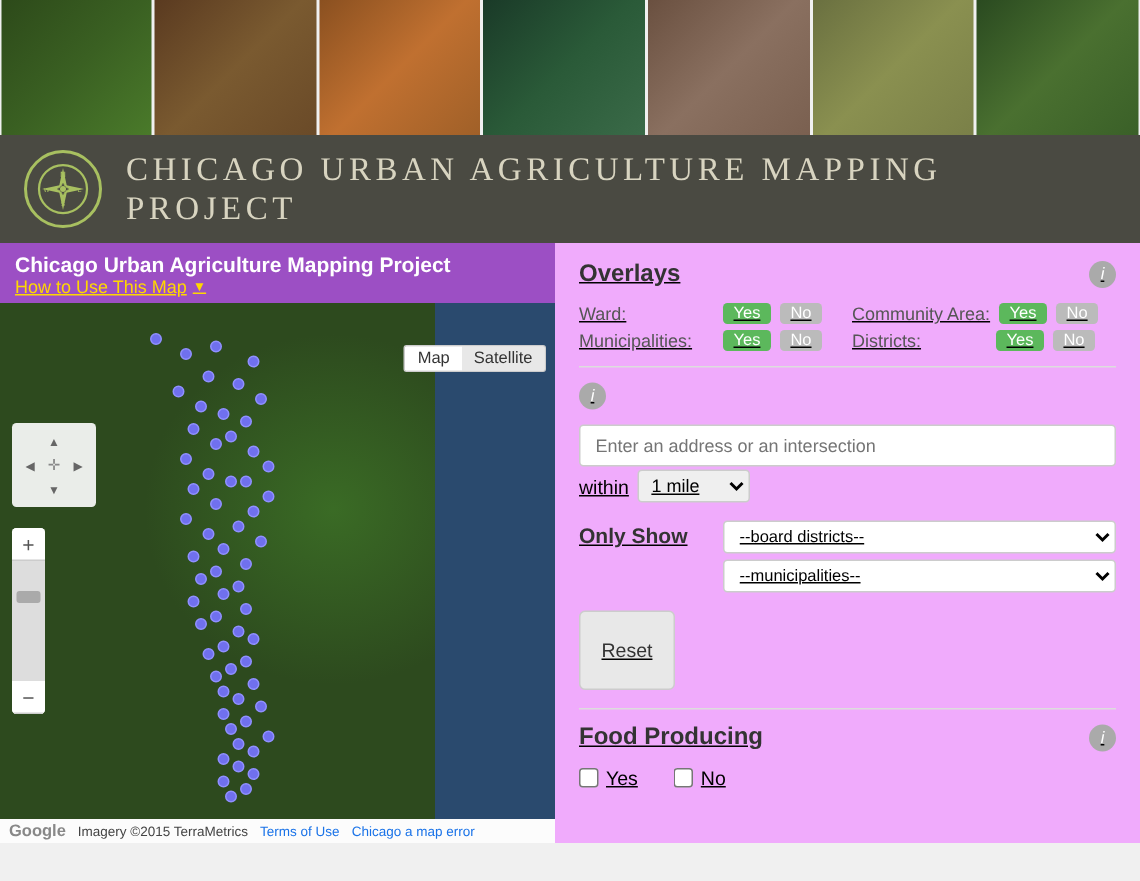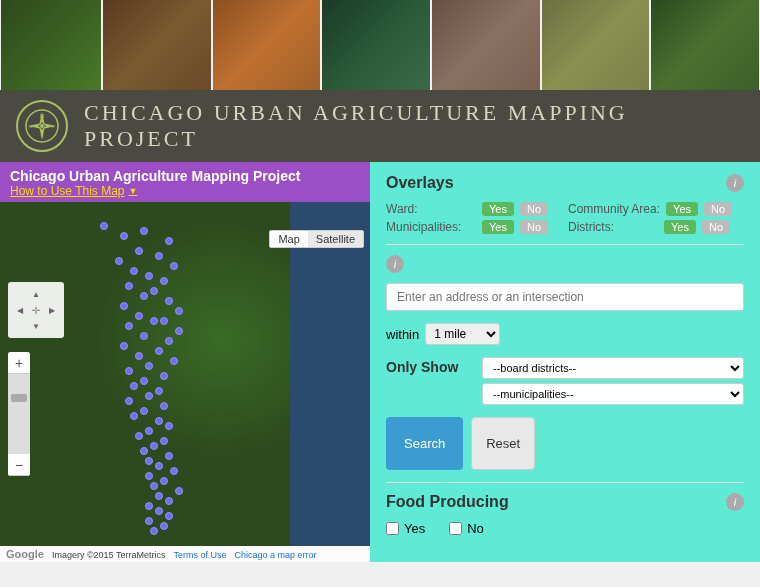--- a/index.html
+++ b/index.html
@@ -229,10 +229,11 @@
     
     .right-panel {
       flex: 1;
-      background: #5eead4;
+      background: #f0abfc;
       padding: 12px 16px;
       overflow-y: auto;
       position: relative;
+      text-decoration: underline;
     }
 
     .section-header {

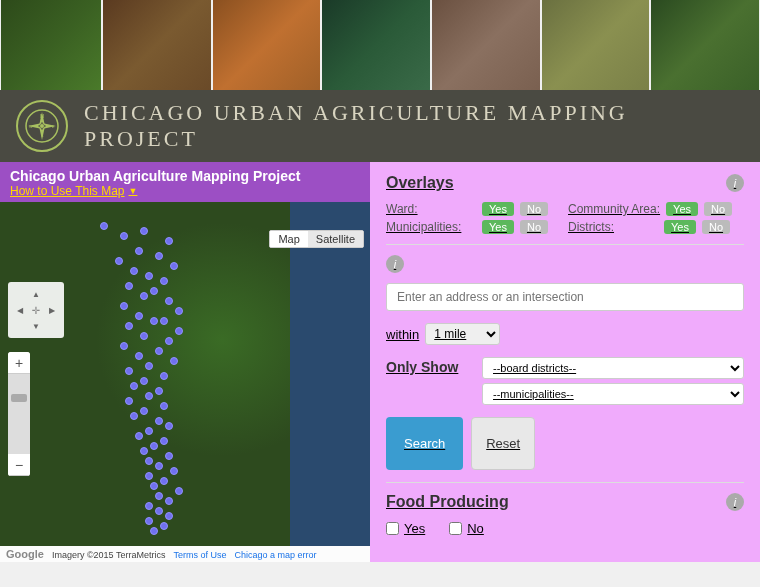--- a/index.html
+++ b/index.html
@@ -288,7 +288,7 @@
       border: 1px solid #ccc;
       border-radius: 3px;
       font-size: 12px;
-      margin-bottom: 12px;
+      margin-bottom: 2px;
       color: #999;
     }
     .within-row {

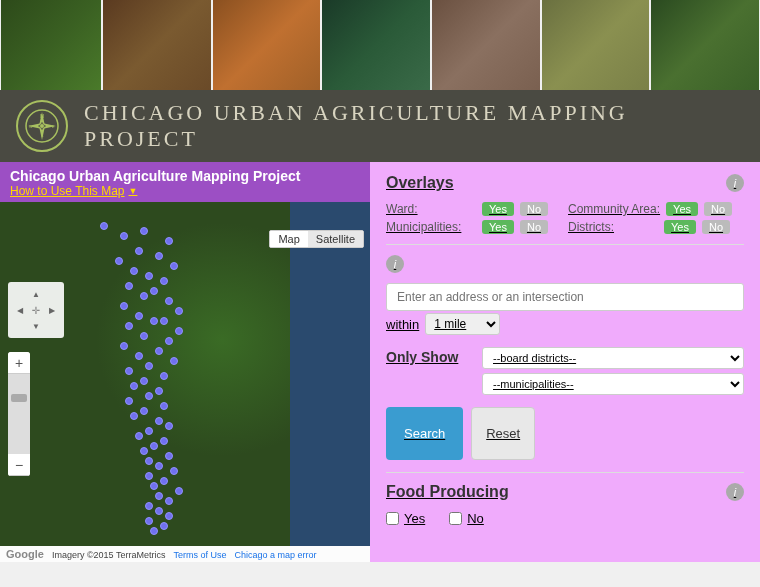--- a/index.html
+++ b/index.html
@@ -585,7 +585,6 @@
 
     
     <div class="btn-row">
-      <button class="btn-search">Search</button>
       <button class="btn-reset">Reset</button>
     </div>
 

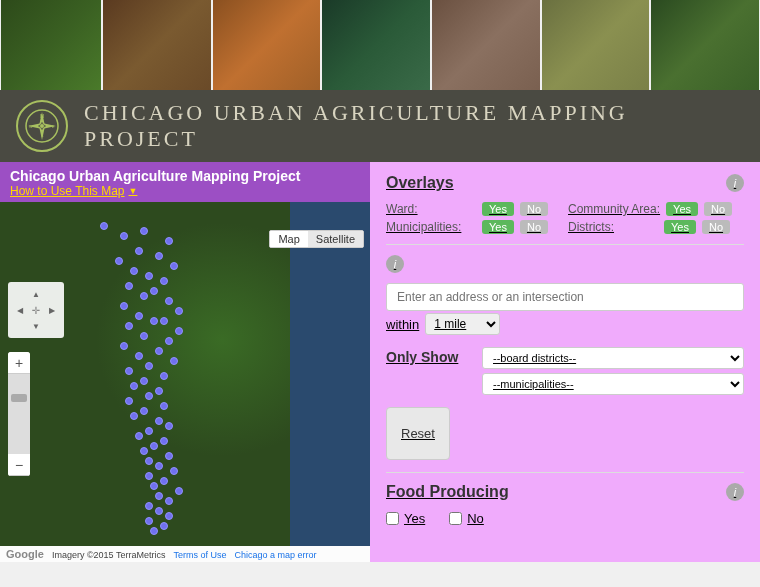--- a/index.html
+++ b/index.html
@@ -217,7 +217,7 @@
       padding: 2px 6px;
       display: flex;
       gap: 8px;
-      align-items: flex-end;
+      align-items: center;
     }
     .map-footer a { color: #1a73e8; text-decoration: none; font-size: 9px; }
     .google-logo {

